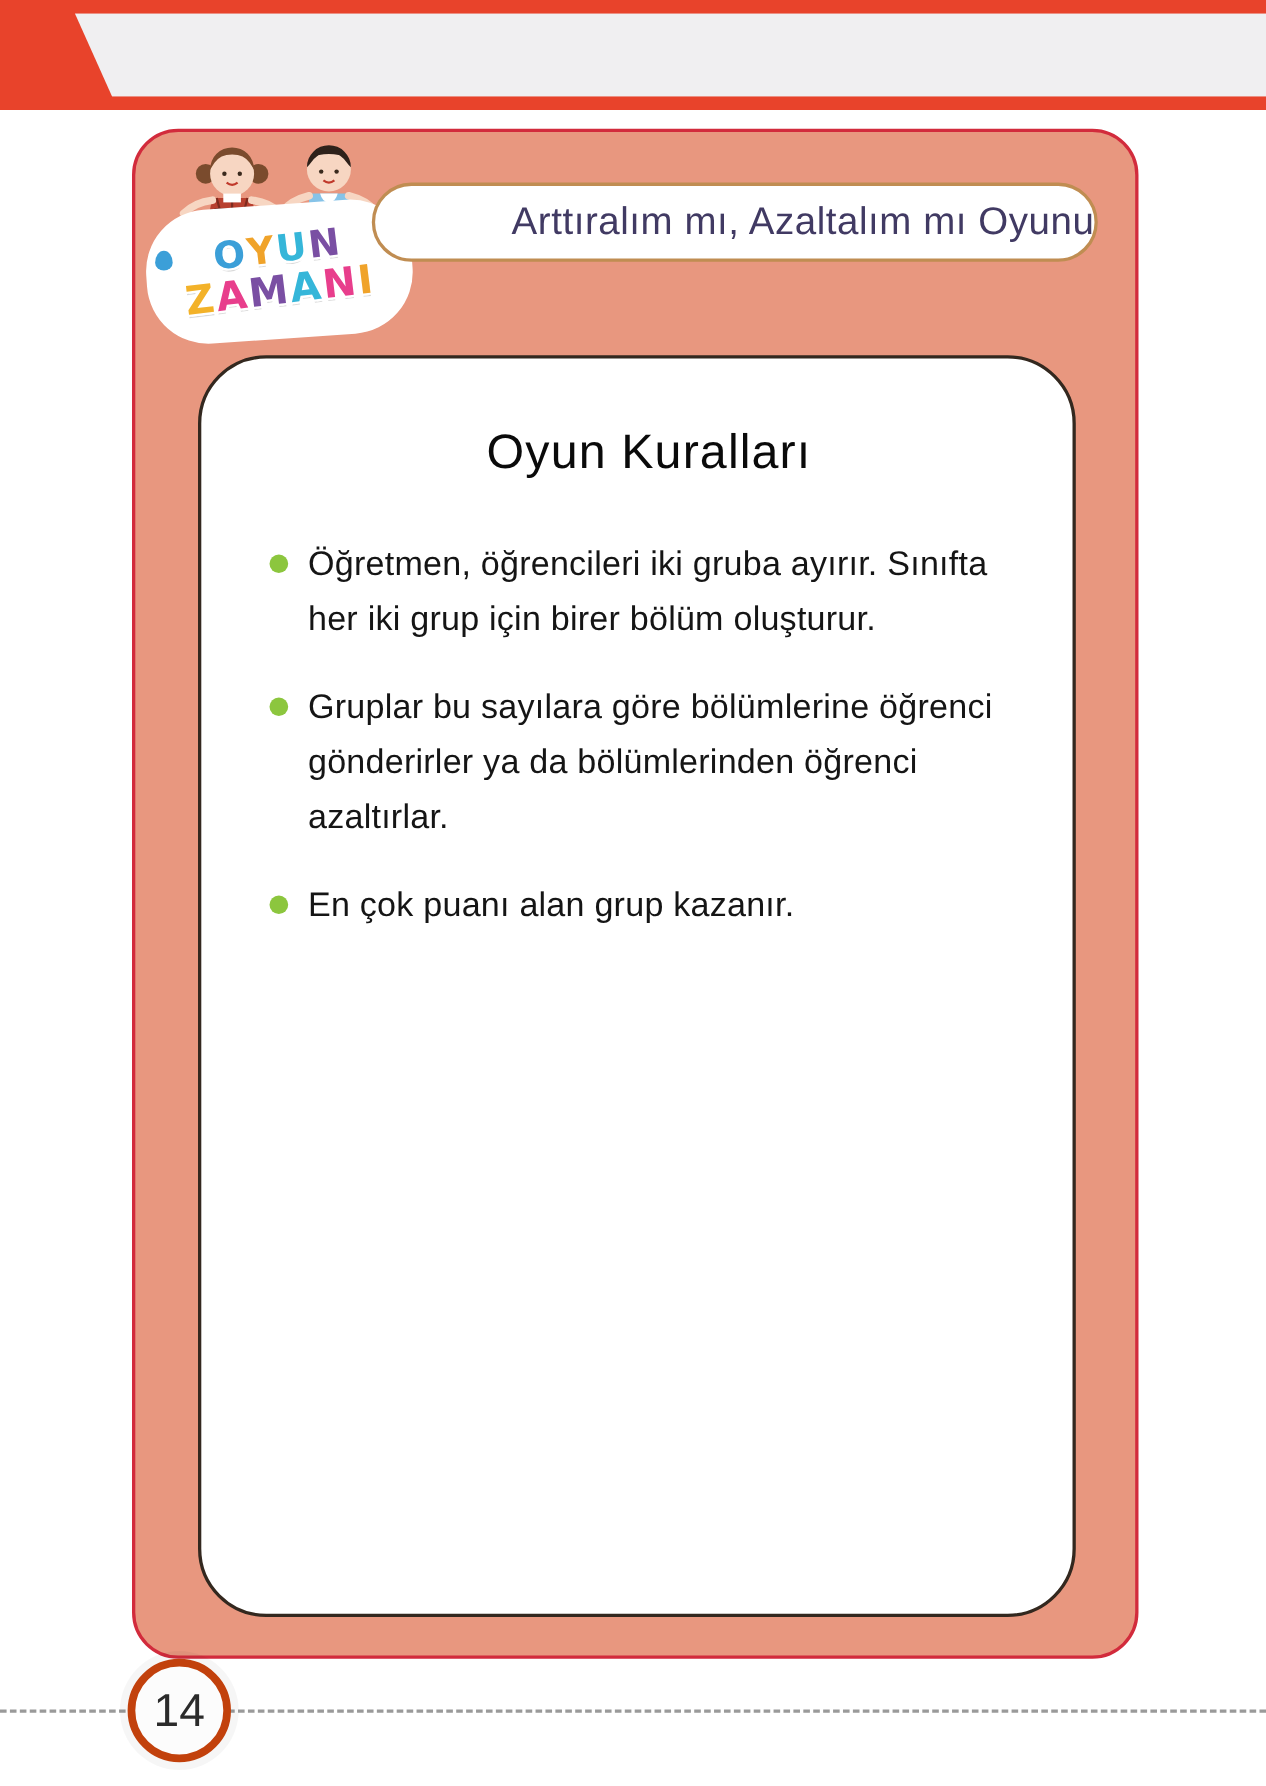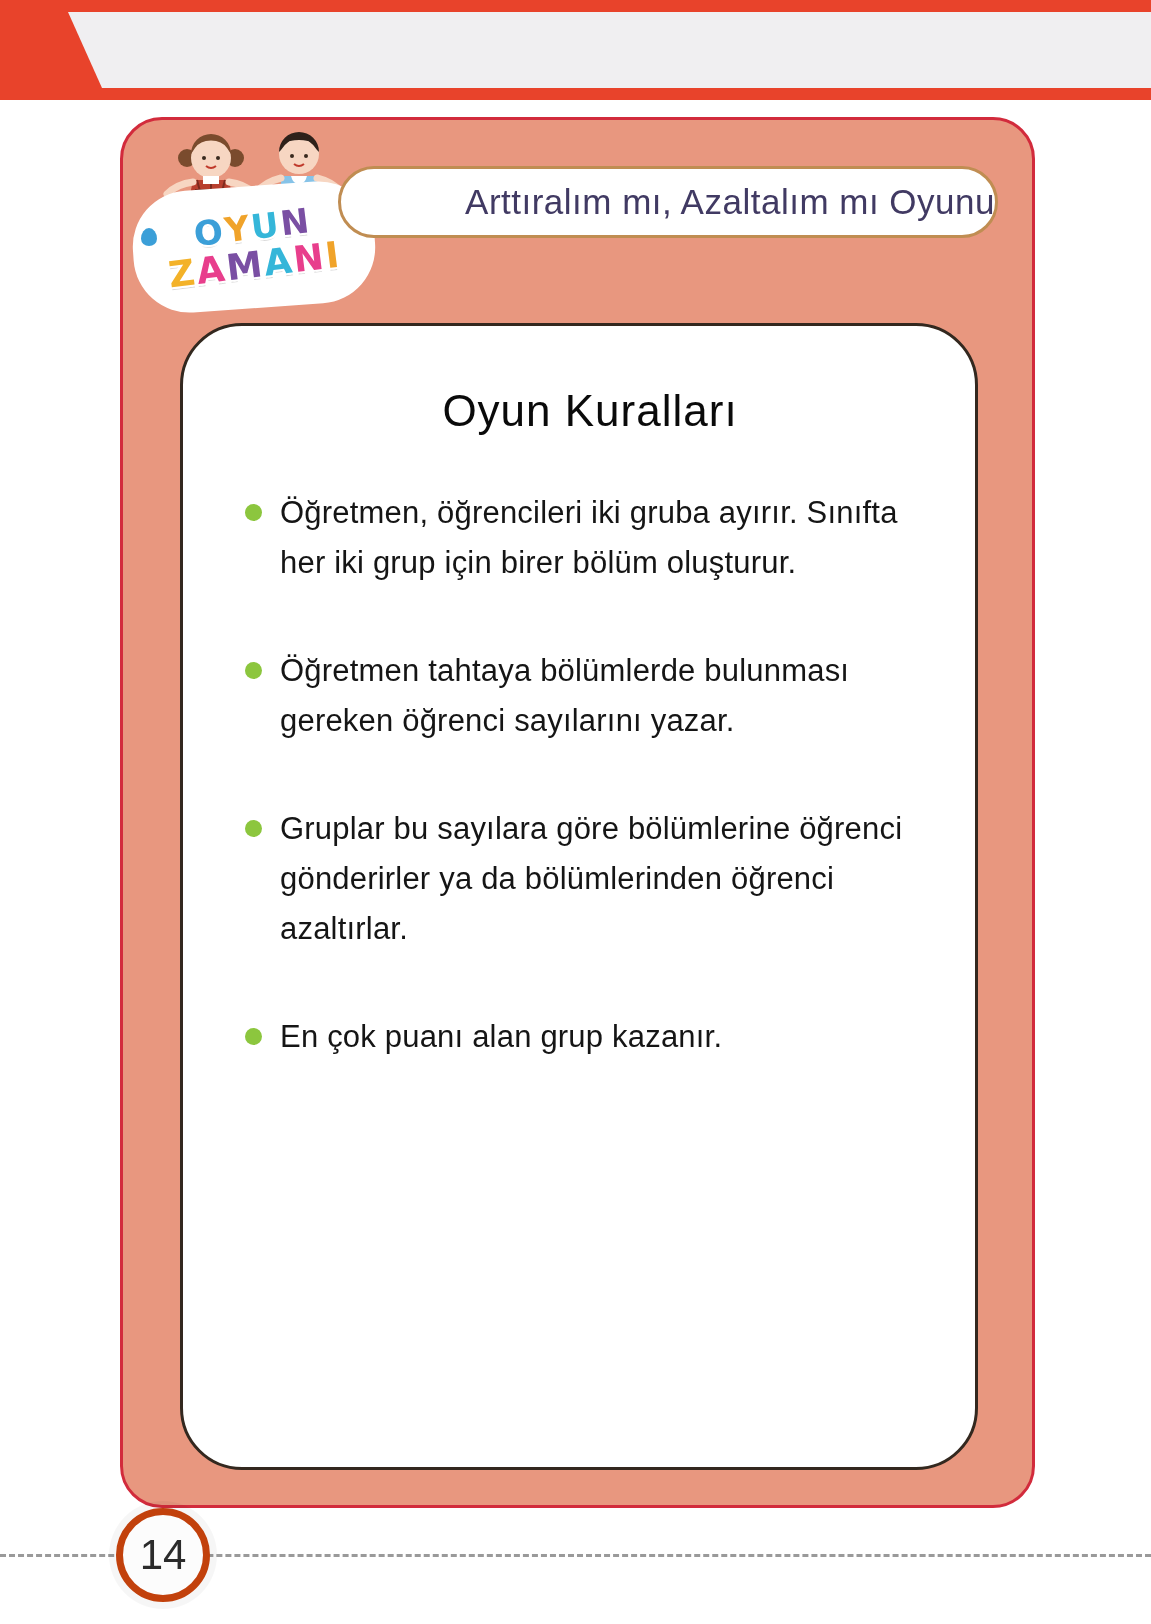--- a/index.html
+++ b/index.html
@@ -43,7 +43,7 @@
            padding:40px 40px 0 62px; }
   .panel-title { text-align:center; font-size:44px; font-weight:500; color:#0a0a0a;
                  letter-spacing:1px; margin-top:20px; }
-  .rules { margin-top:52px; display:flex; flex-direction:column; gap:58px; }
+  .rules { margin-top:52px; display:flex; flex-direction:column; gap:30px; }
   .rule { display:flex; gap:18px; }
   .rule-dot { width:17px; height:17px; border-radius:50%; background:#8cc63e; margin-top:16px; flex:none; }
   .rule-text { font-size:31px; line-height:50px; color:#151515; max-width:678px; letter-spacing:0.2px; }

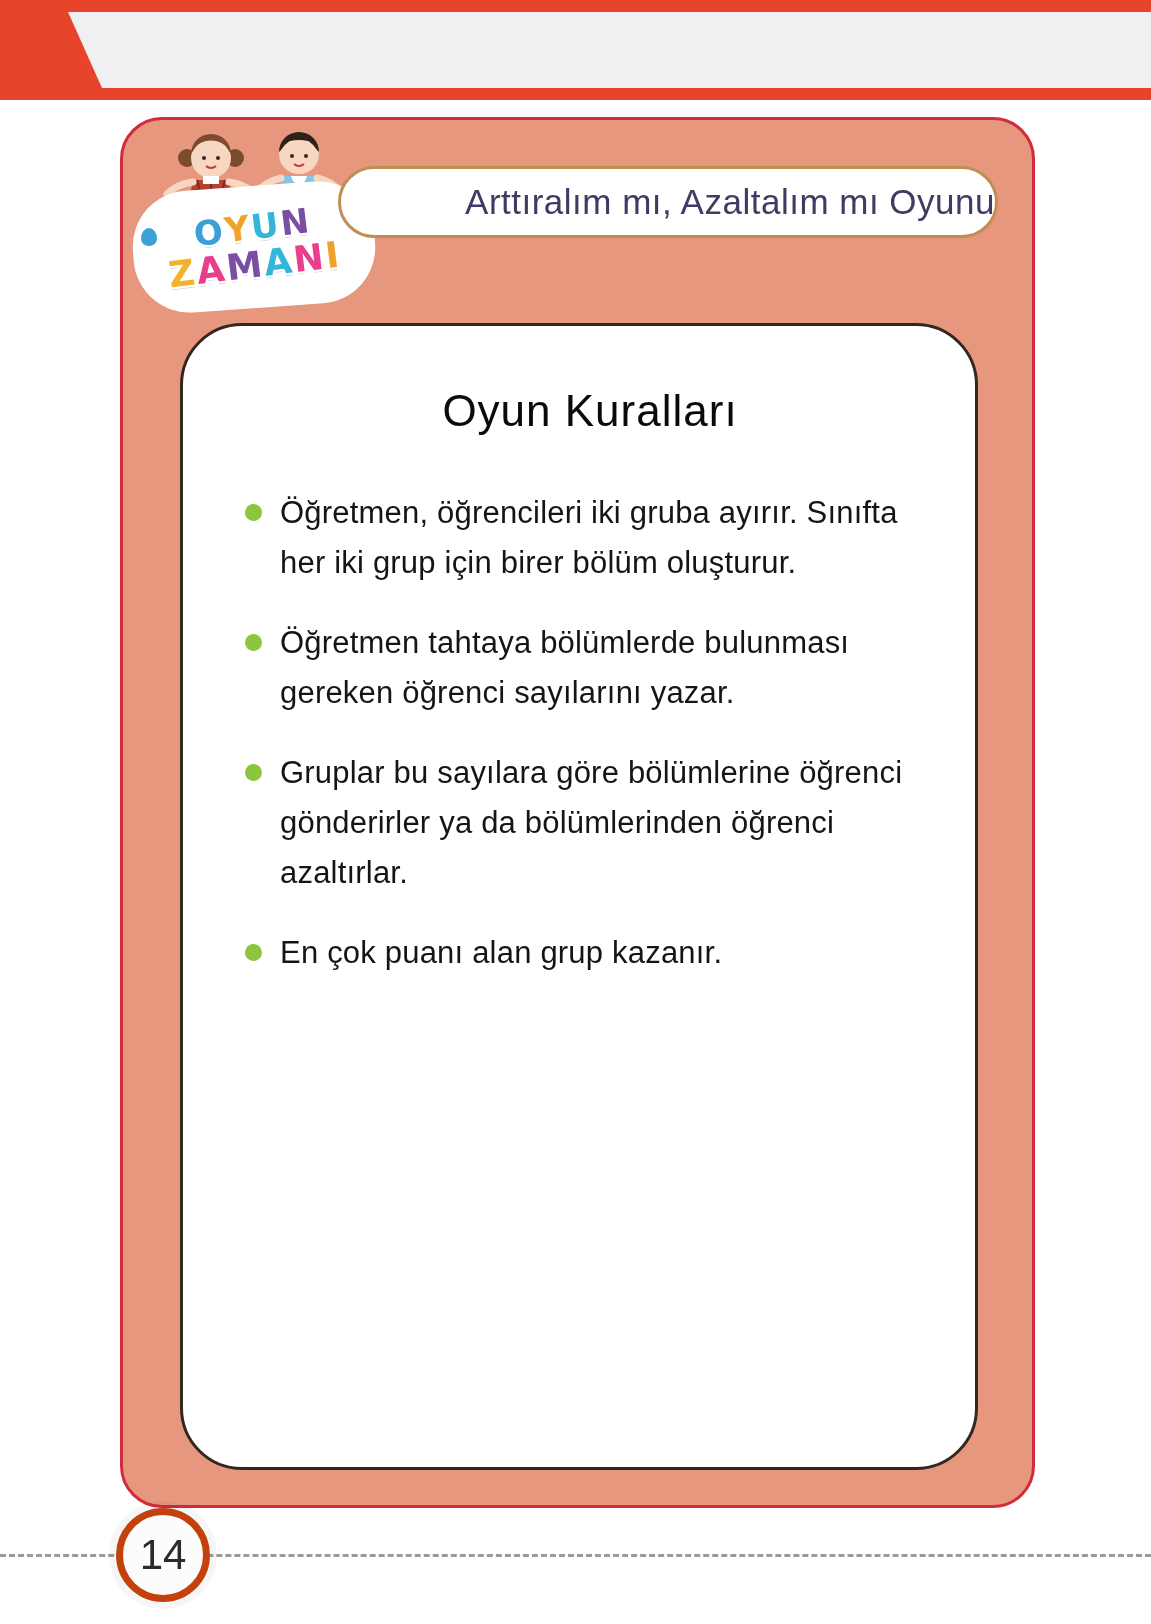--- a/index.html
+++ b/index.html
@@ -116,10 +116,6 @@
         </div>
         <div class="rule">
           <span class="rule-dot"></span>
-          <span class="rule-text">Öğretmen tahtaya bölümlerde bulunması gereken öğrenci sayılarını yazar.</span>
-        </div>
-        <div class="rule">
-          <span class="rule-dot"></span>
           <span class="rule-text">Gruplar bu sayılara göre bölümlerine öğrenci gönderirler ya da bölümlerinden öğrenci azaltırlar.</span>
         </div>
         <div class="rule">

